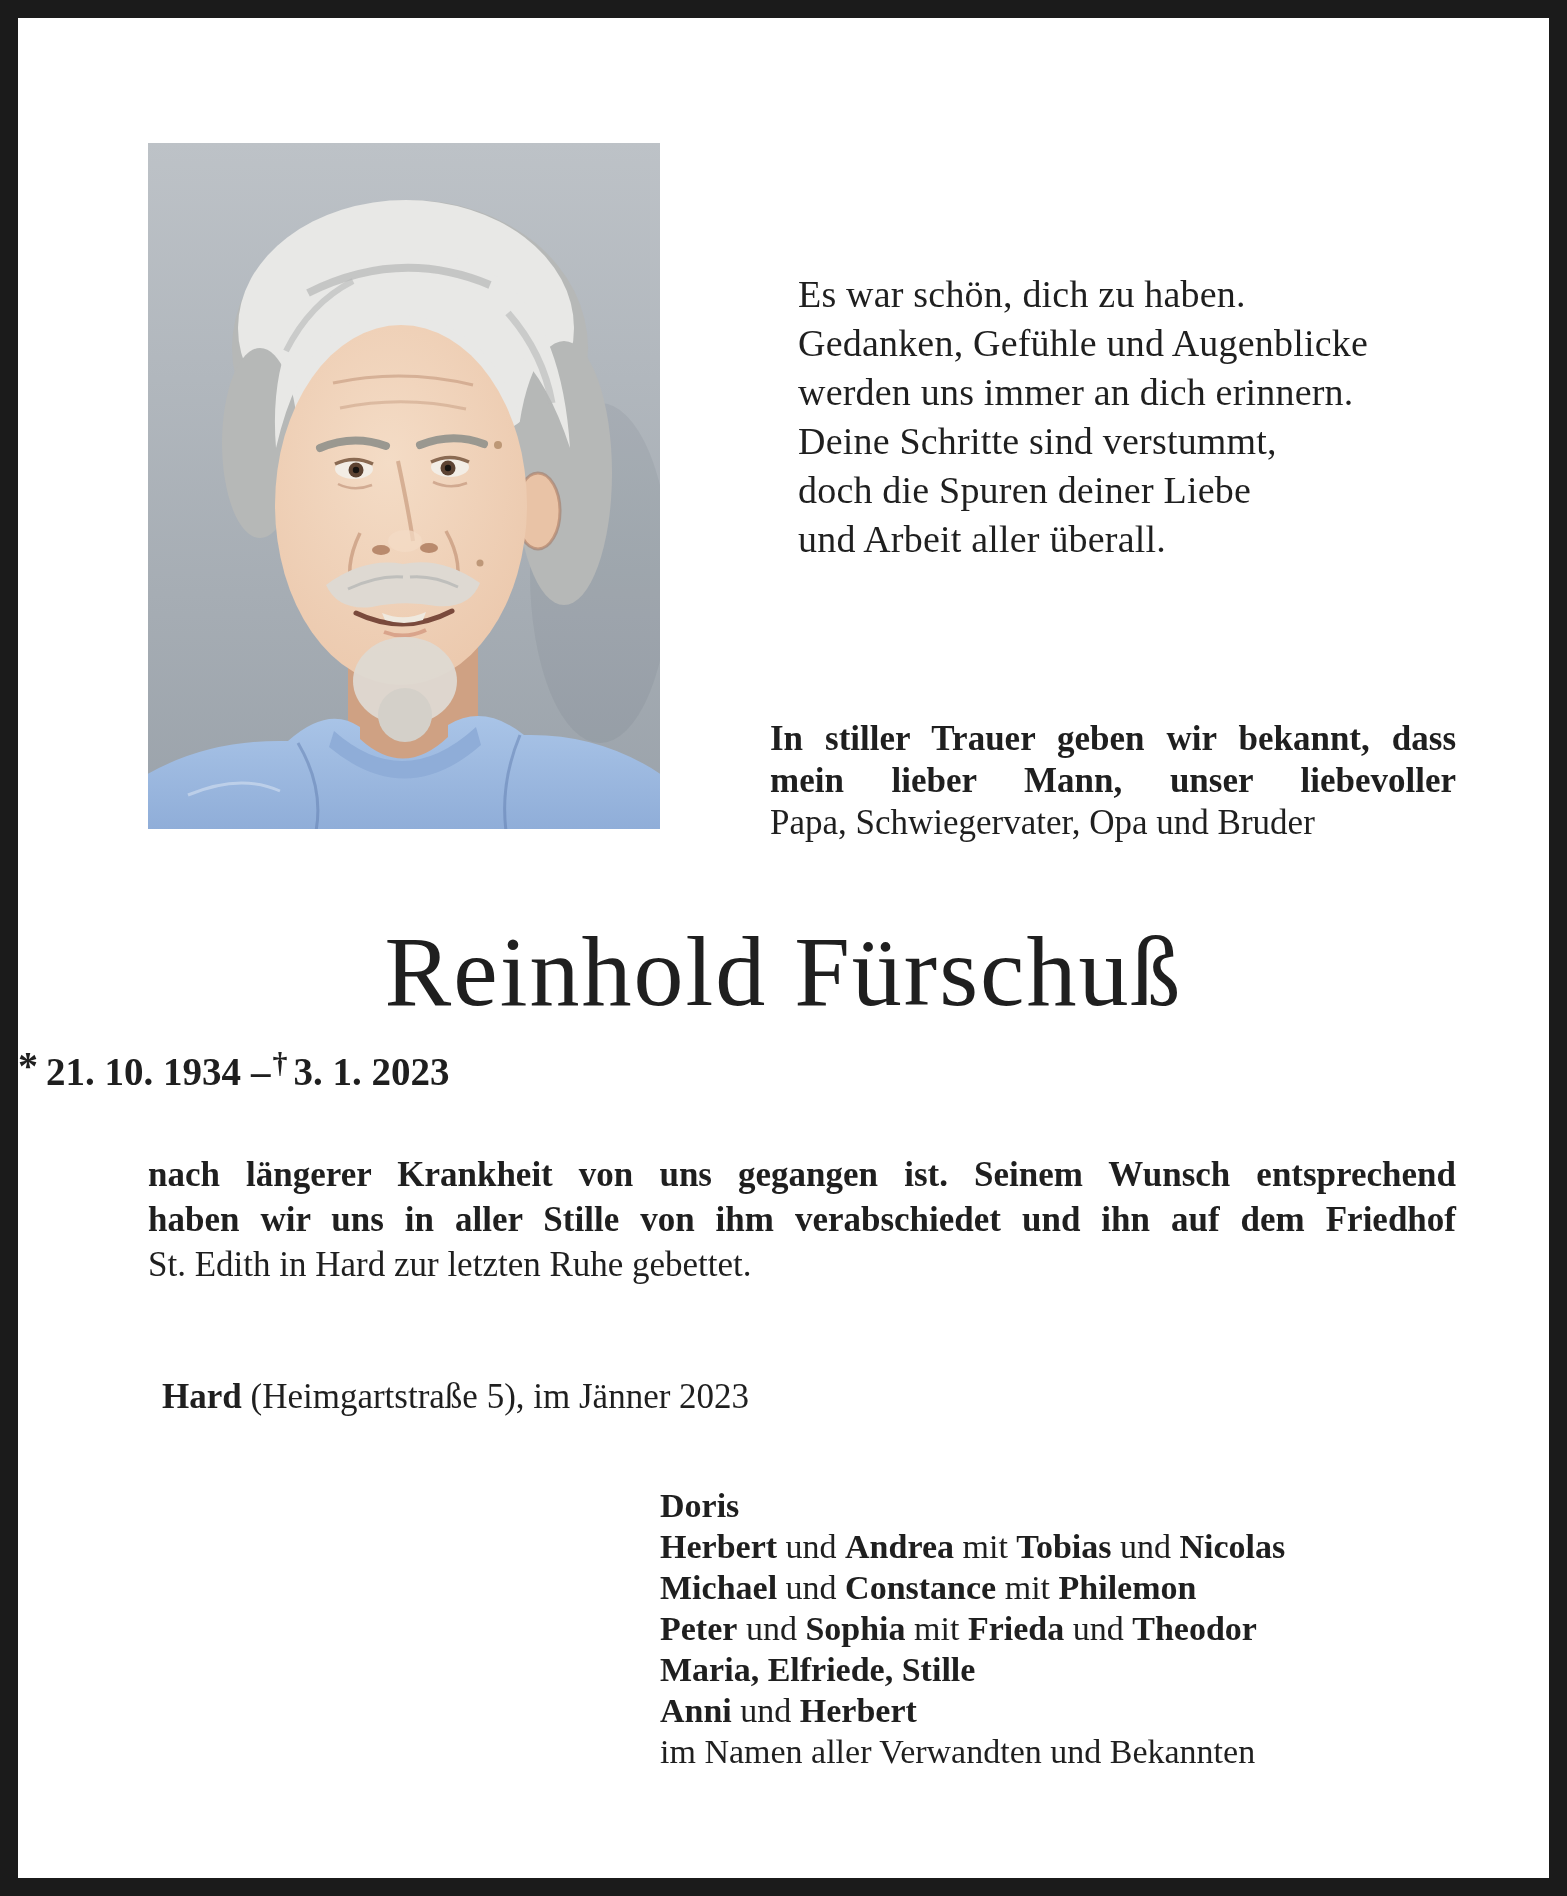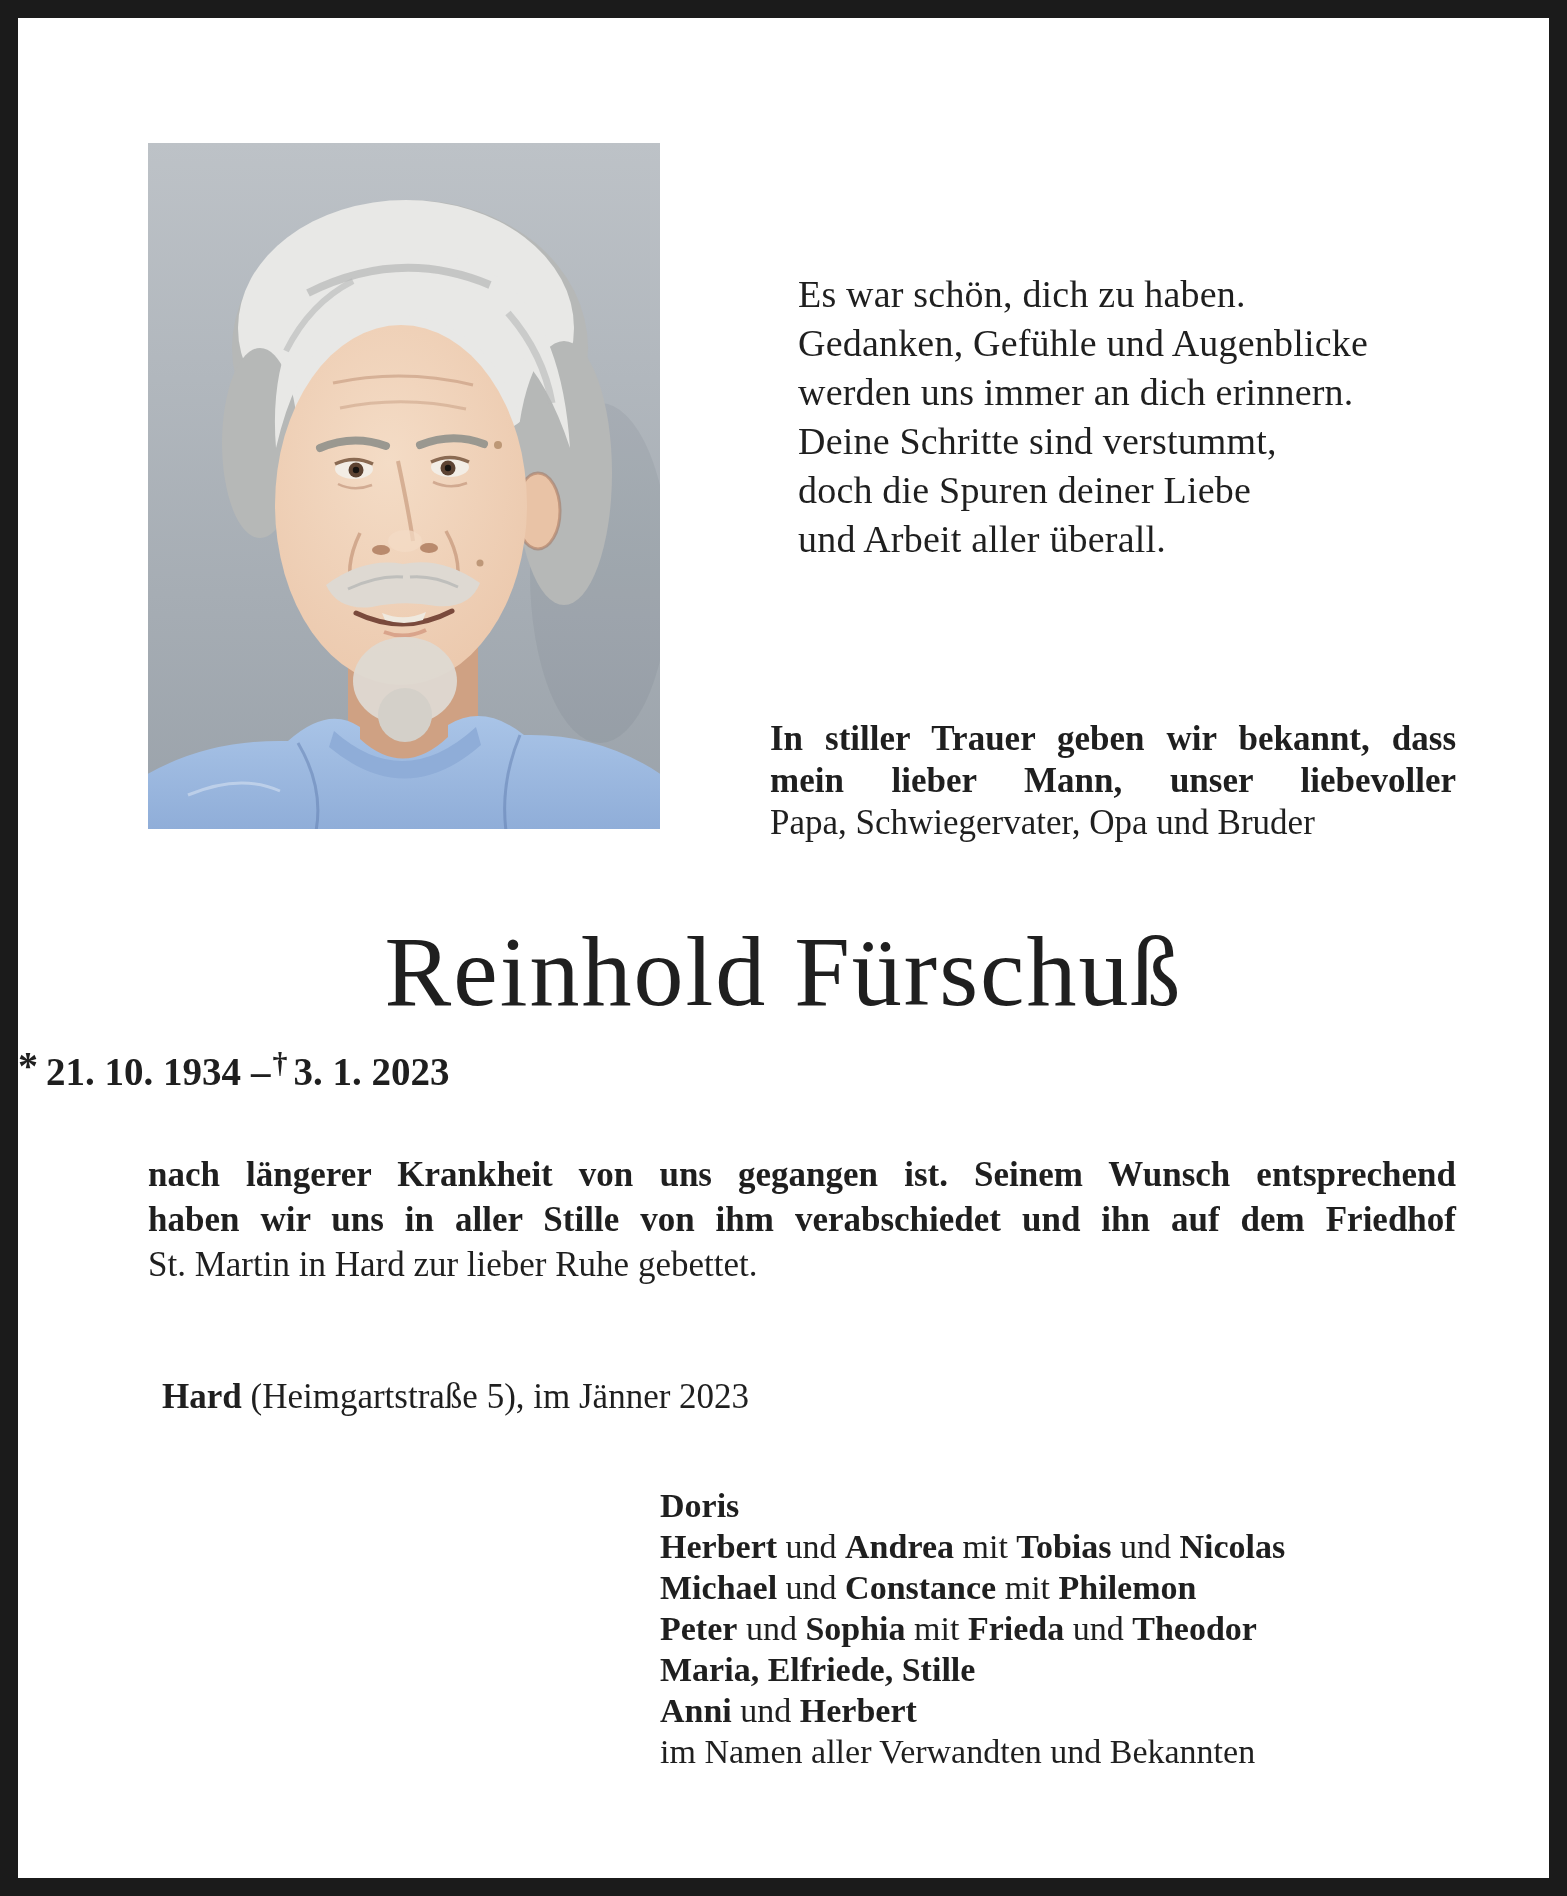--- a/index.html
+++ b/index.html
@@ -166,7 +166,7 @@
   <div class="farewell">
     <div class="jline stretch">nach längerer Krankheit von uns gegangen ist. Seinem Wunsch entsprechend</div>
     <div class="jline stretch">haben wir uns in aller Stille von ihm verabschiedet und ihn auf dem Friedhof</div>
-    <div class="jline">St. Martin in Hard zur lieber Ruhe gebettet.</div>
+    <div class="jline">St. Edith in Hard zur letzten Ruhe gebettet.</div>
   </div>
 
   <div class="dateline"><span class="bold">Hard</span><span> (Heimgartstraße 5), im Jänner 2023</span></div>

